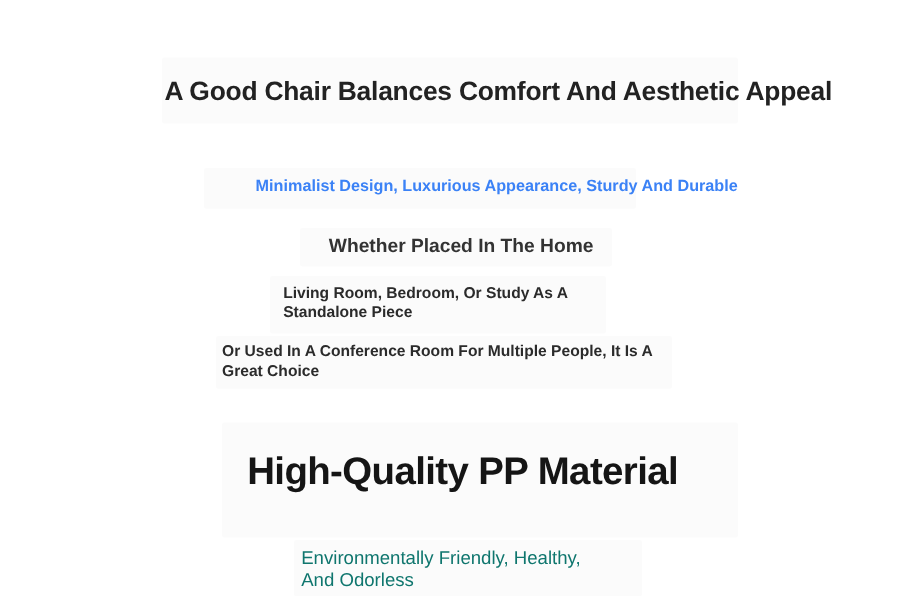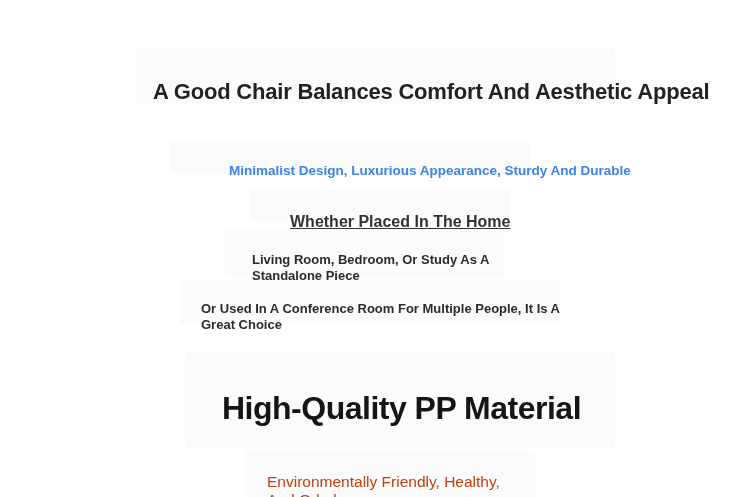--- a/index.html
+++ b/index.html
@@ -23,7 +23,7 @@
   .txt {
     position: absolute;
     white-space: pre-line;
-    margin: 16px;
+    margin: 0;
   }
   .hero-title {
     left: 137px;

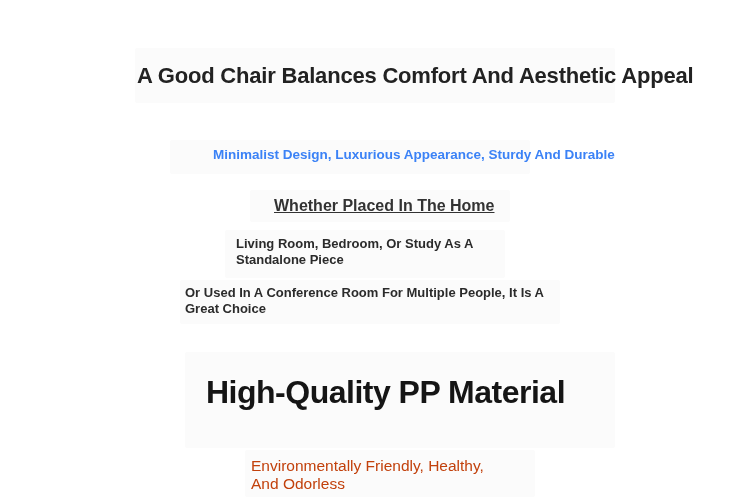--- a/index.html
+++ b/index.html
@@ -52,7 +52,6 @@
     font-weight: 600;
     color: #333333;
     white-space: nowrap;
-    text-decoration: underline;
   }
   .placement-home {
     left: 236px;

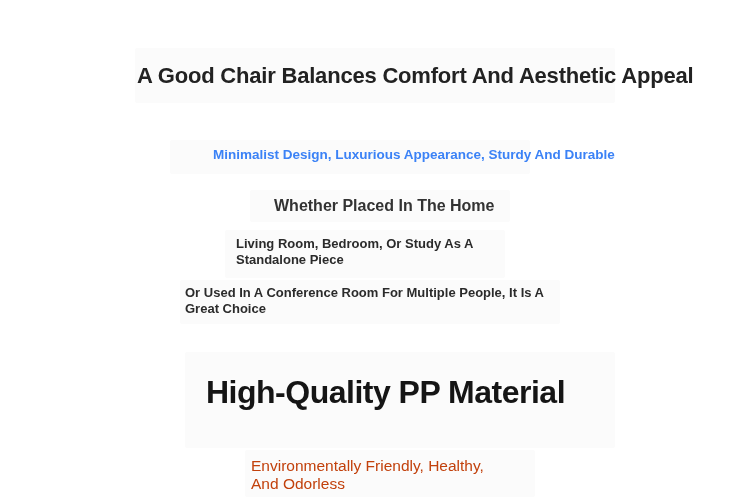--- a/index.html
+++ b/index.html
@@ -85,7 +85,7 @@
     font-size: 15.5px;
     line-height: 17.5px;
     font-weight: 500;
-    color: #c2410c;
+    color: #0f766e;
   }
 </style>
 </head>

